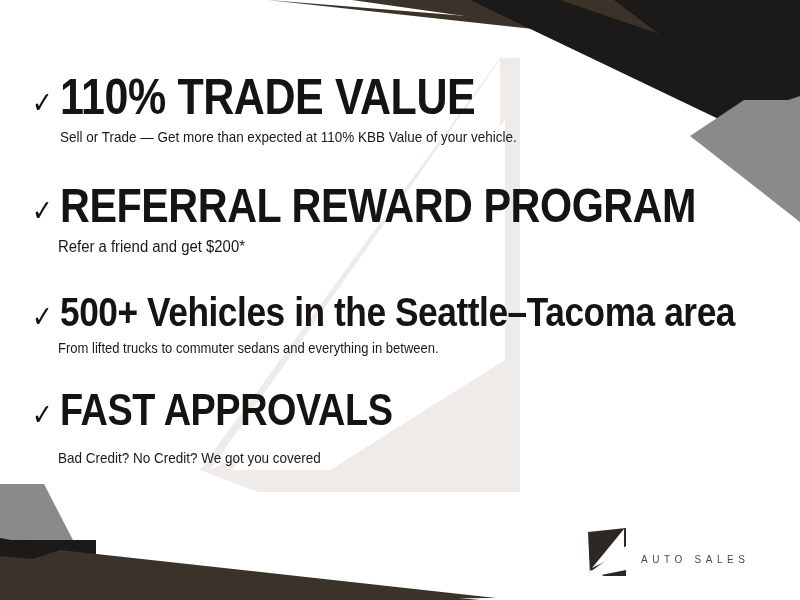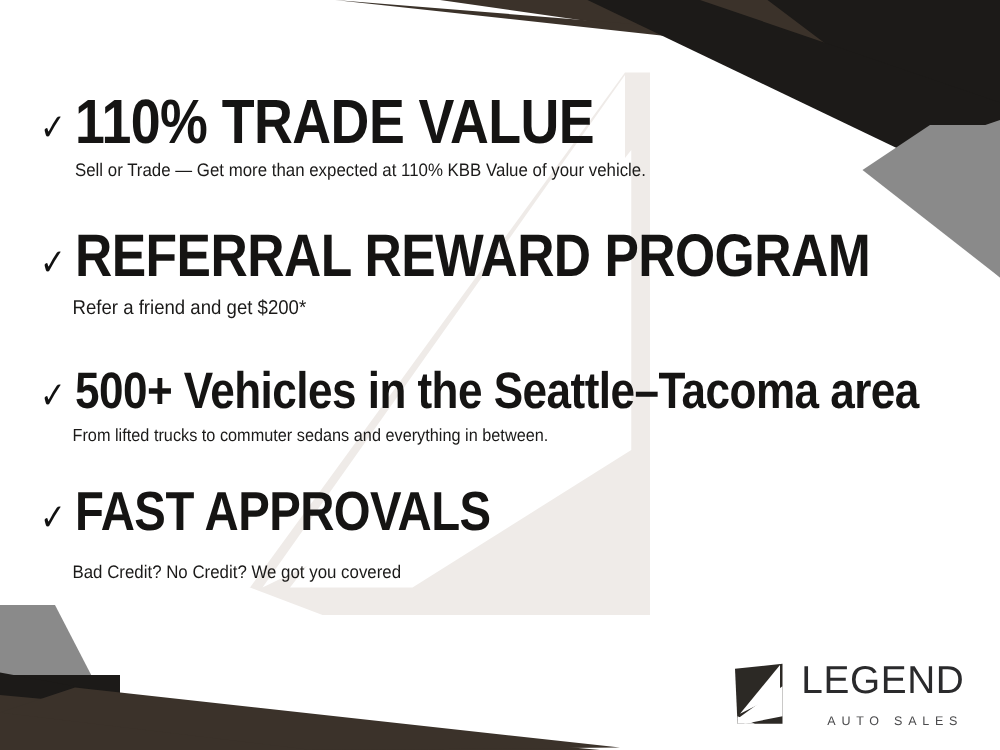--- a/index.html
+++ b/index.html
@@ -204,7 +204,6 @@
         <polygon fill="#ffffff" points="4,44 4,50 18,50"></polygon>
       </svg>
       <div id="logo-words">
-        <div id="logo-name">LEGEND</div>
         <div id="logo-tagline">AUTO SALES</div>
       </div>
     </div>

